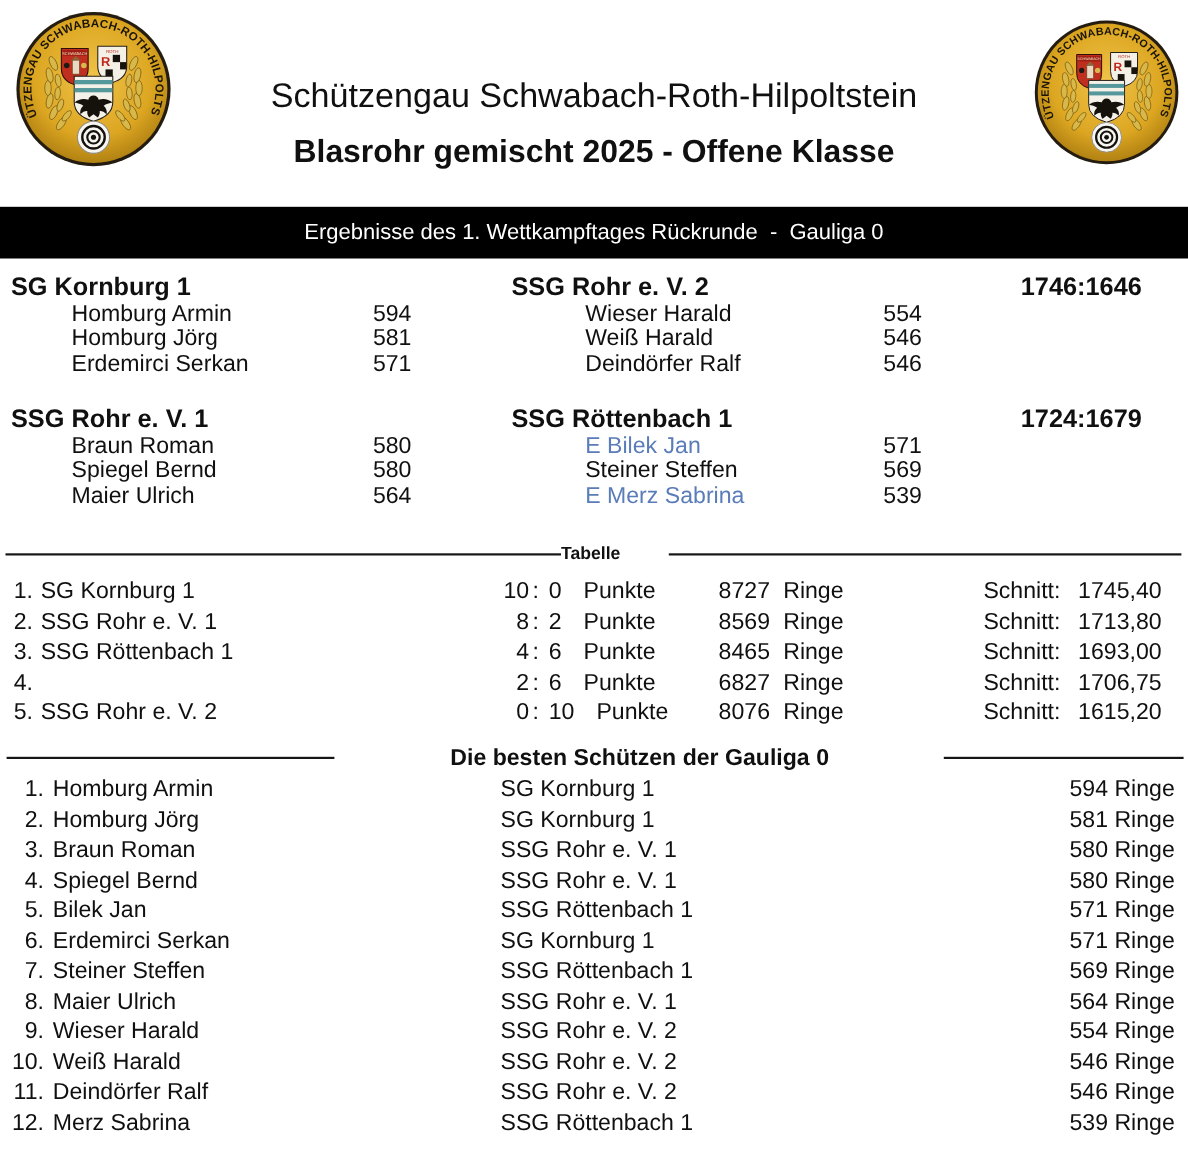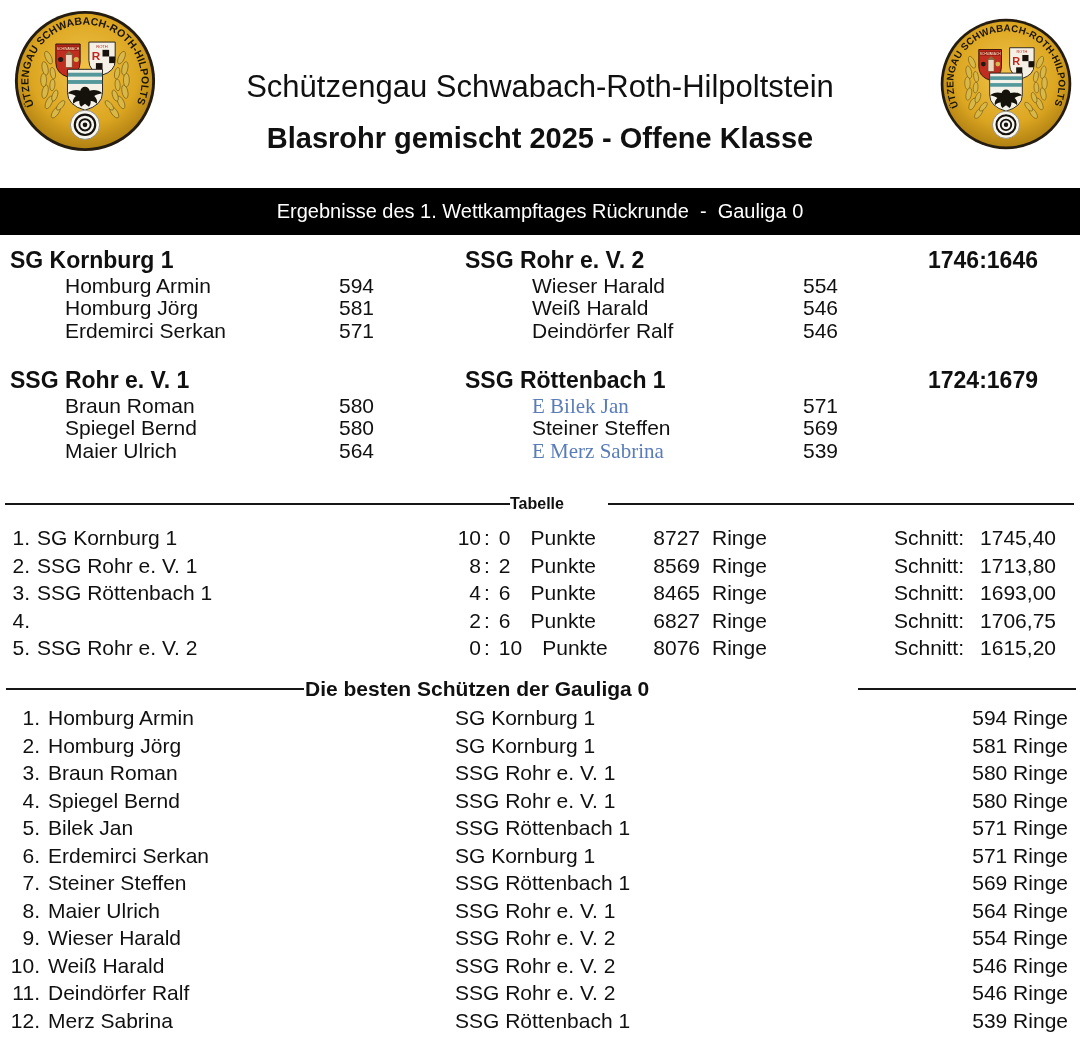--- a/index.html
+++ b/index.html
@@ -32,7 +32,7 @@
   .p-score-home{position:absolute;left:339px;}
   .p-name-away{position:absolute;left:532px;}
   .p-score-away{position:absolute;left:803px;}
-  .sub{color:var(--sub-color,#5a7cb8);font-family:Liberation Serif, serif;}
+  .sub{color:var(--sub-color,#5a7cb8);}
   
   .divider{position:absolute;left:0;width:100%;height:24px;}
   #div-tabelle{top:492px;}

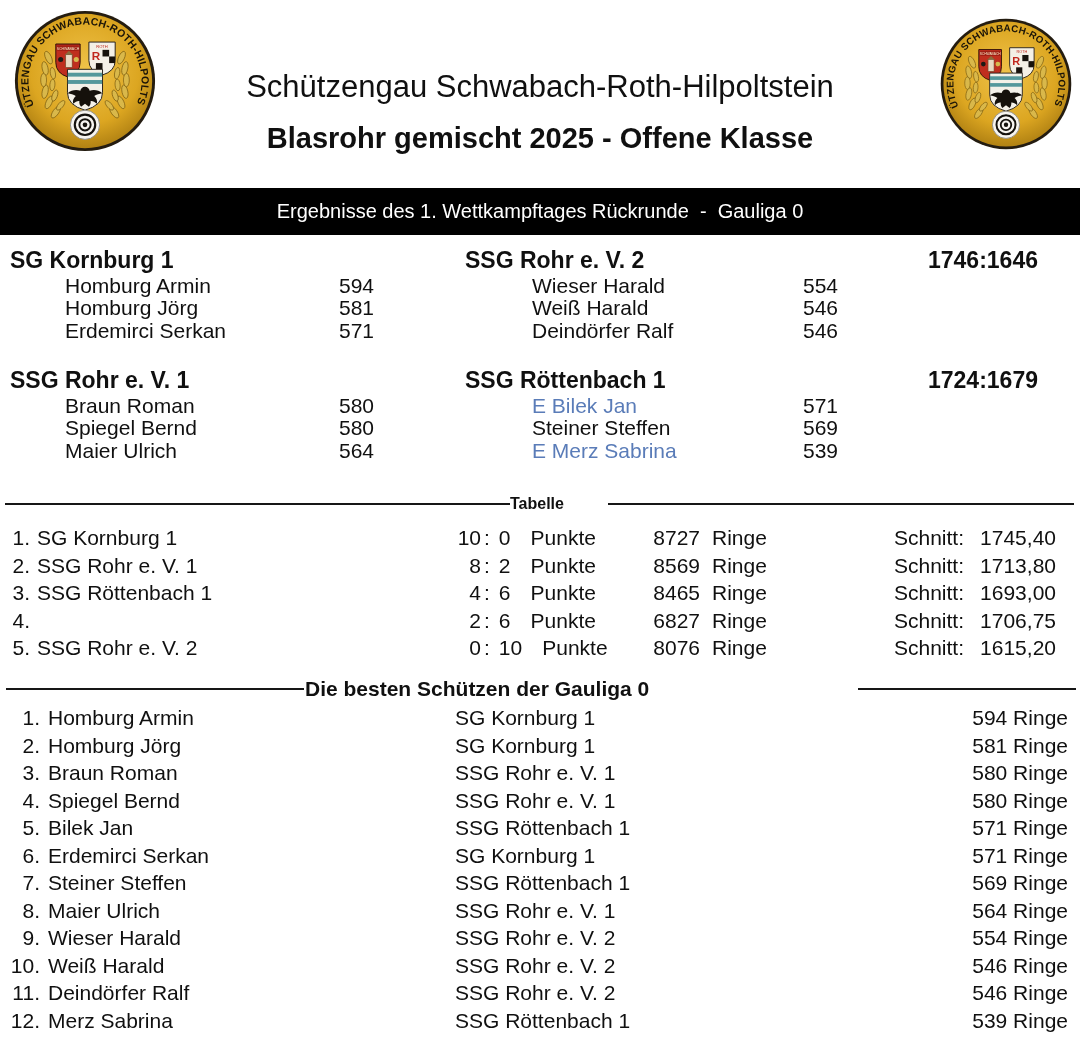--- a/index.html
+++ b/index.html
@@ -44,7 +44,7 @@
                         font-weight:bold;font-size:16px;line-height:24px;}
   #div-best .l1{left:6px;width:298px;}
   #div-best .l2{left:858px;width:218px;}
-  #div-best .d-title{position:absolute;left:305px;width:553px;
+  #div-best .d-title{position:absolute;left:305px;width:553px;text-align:center;
                      font-weight:bold;font-size:21px;line-height:24px;}
   
   .standings{position:absolute;top:524px;left:0;width:100%;}

